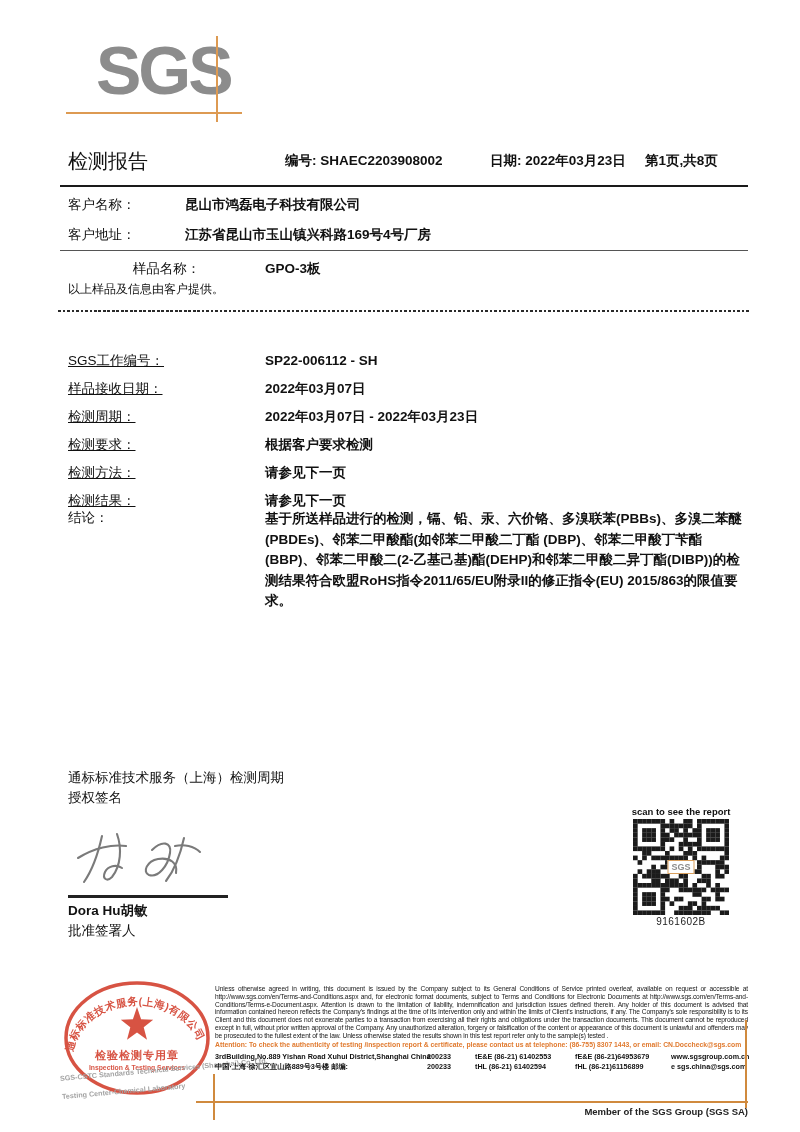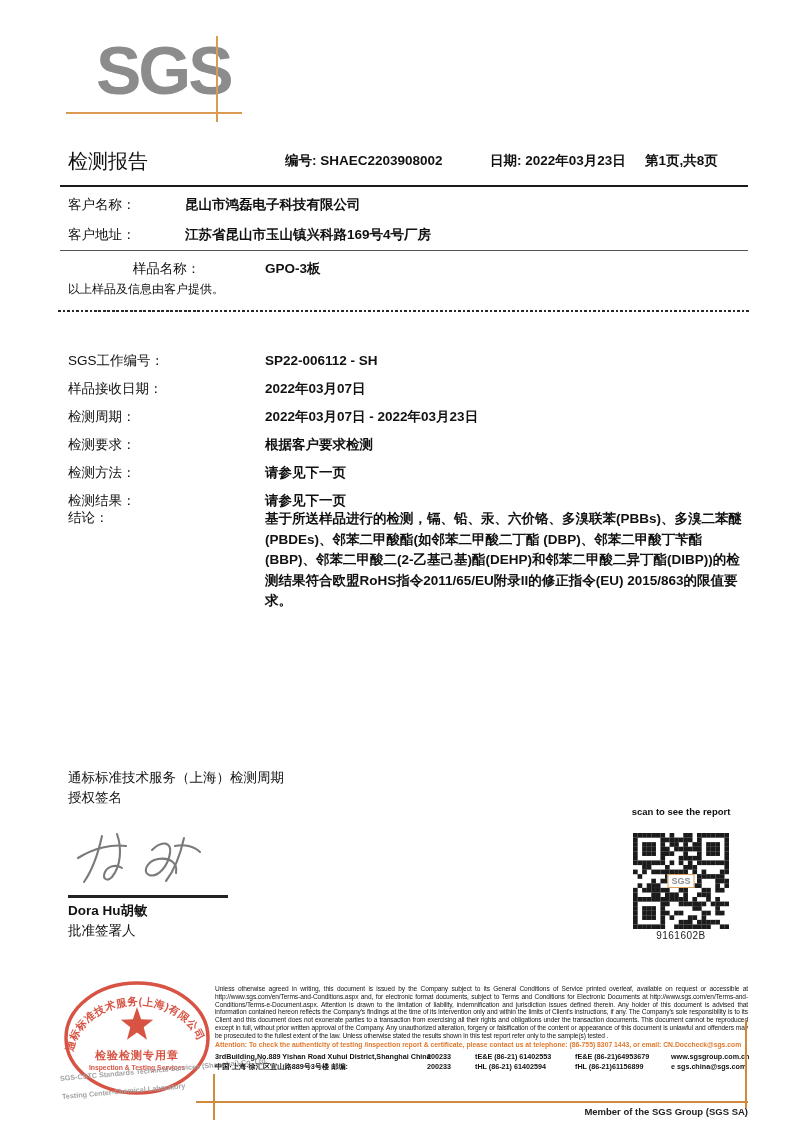--- a/index.html
+++ b/index.html
@@ -39,7 +39,7 @@
 
   #job-block { position:absolute; left:68px; top:352px; width:680px; }
   #job-block .kv-row { margin-bottom:11px; height:17px; }
-  #job-block .lbl { width:197px; }
+  #job-block .lbl { width:197px;text-decoration:underline; }
 
   #conclusion-block { position:absolute; left:68px; top:509px; width:682px; display:flex; font-size:13.5px; }
   #conclusion-block .lbl { width:197px; flex:0 0 auto; }

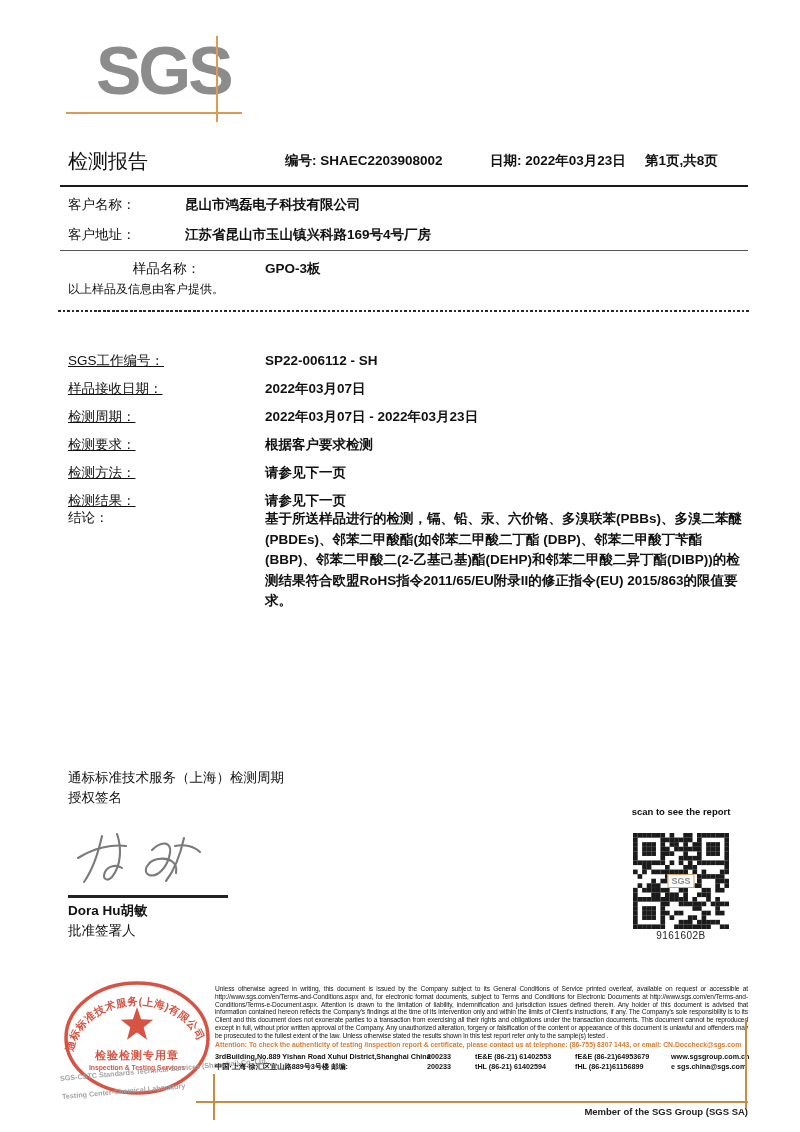--- a/index.html
+++ b/index.html
@@ -53,7 +53,7 @@
 
   
   #qr-block { position:absolute; left:620px; top:806px; width:122px; text-align:center; }
-  #qr-caption { font-size:9.5px; font-weight:bold; color:#111; margin-bottom:16px; }
+  #qr-caption { font-size:9.5px; font-weight:bold; color:#111; margin-bottom:2px; }
   #qr-wrap { position:relative; width:96px; height:96px; margin:0 auto; }
   #qr-center-label { position:absolute; left:50%; top:50%; transform:translate(-50%,-50%); background:#fff; padding:0 3px; font-size:9px; font-weight:bold; color:#8c8c8c; border:1px solid #d9a05e; line-height:12px; }
   #qr-id { font-size:10px; color:#222; margin-top:1px; letter-spacing:0.5px; }

